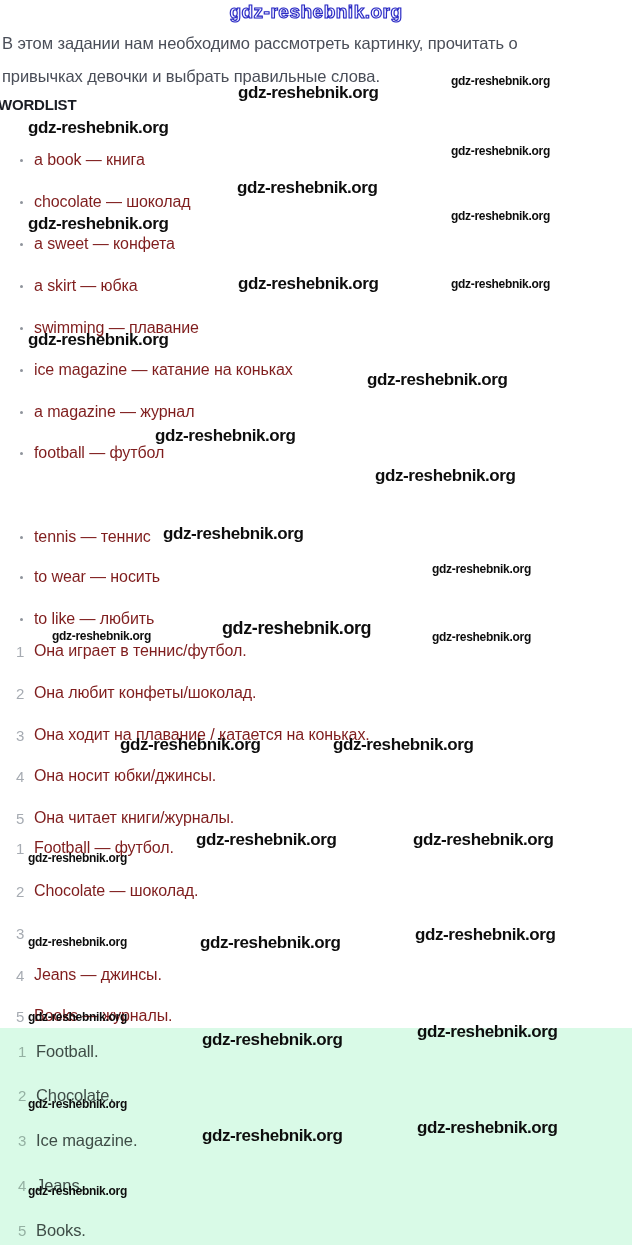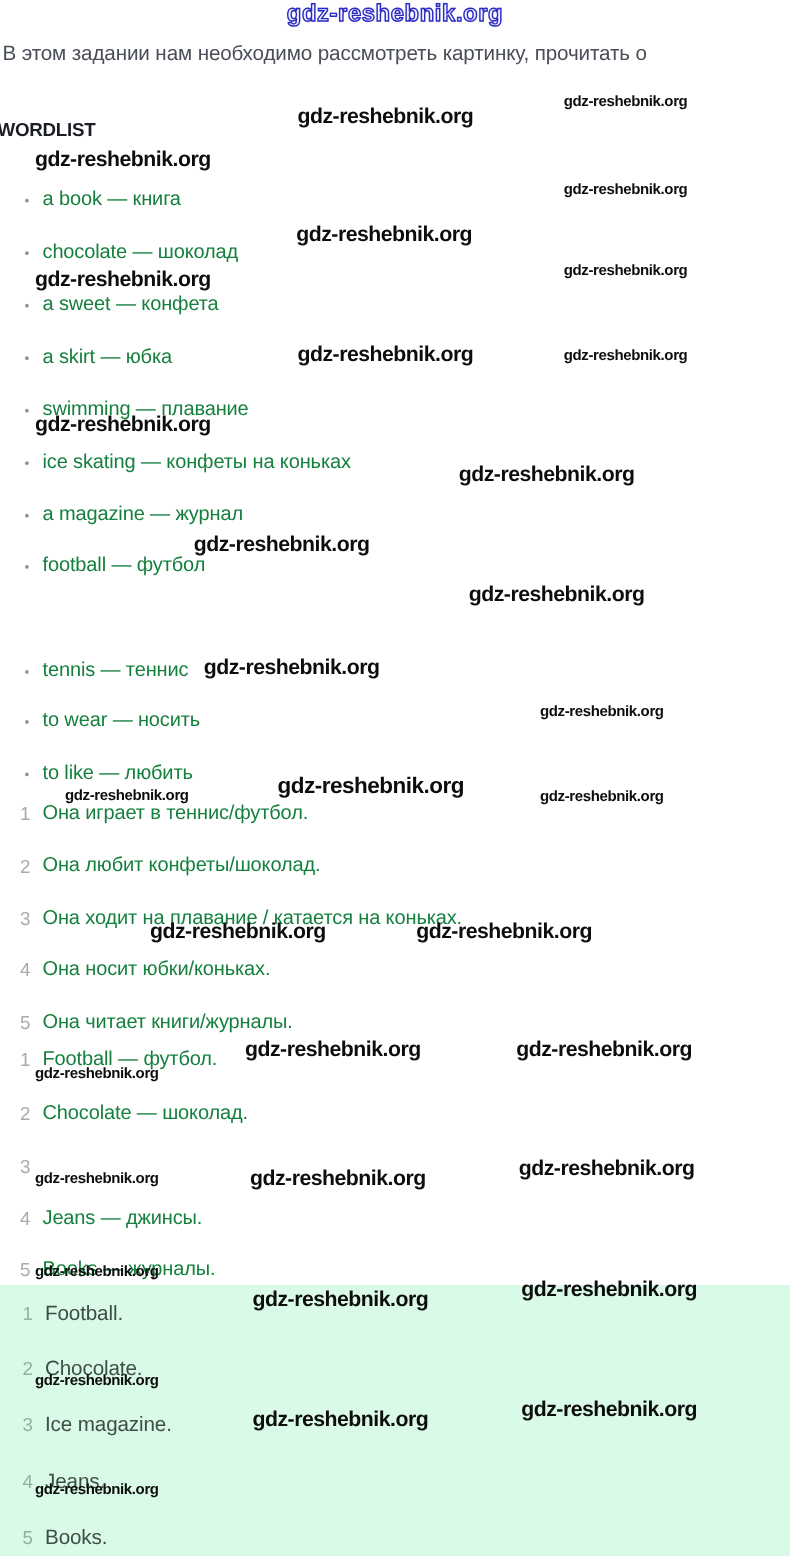--- a/index.html
+++ b/index.html
@@ -63,6 +63,7 @@
   <div class="wm-blue">gdz-reshebnik.org</div>
 
   <div class="intro-line" style="top:33px">В этом задании нам необходимо рассмотреть картинку, прочитать о</div>
+  <div class="intro-line" style="top:66px">привычках девочки и выбрать правильные слова.</div>
 
   <h2 class="wordlist-title">WORDLIST</h2>
 

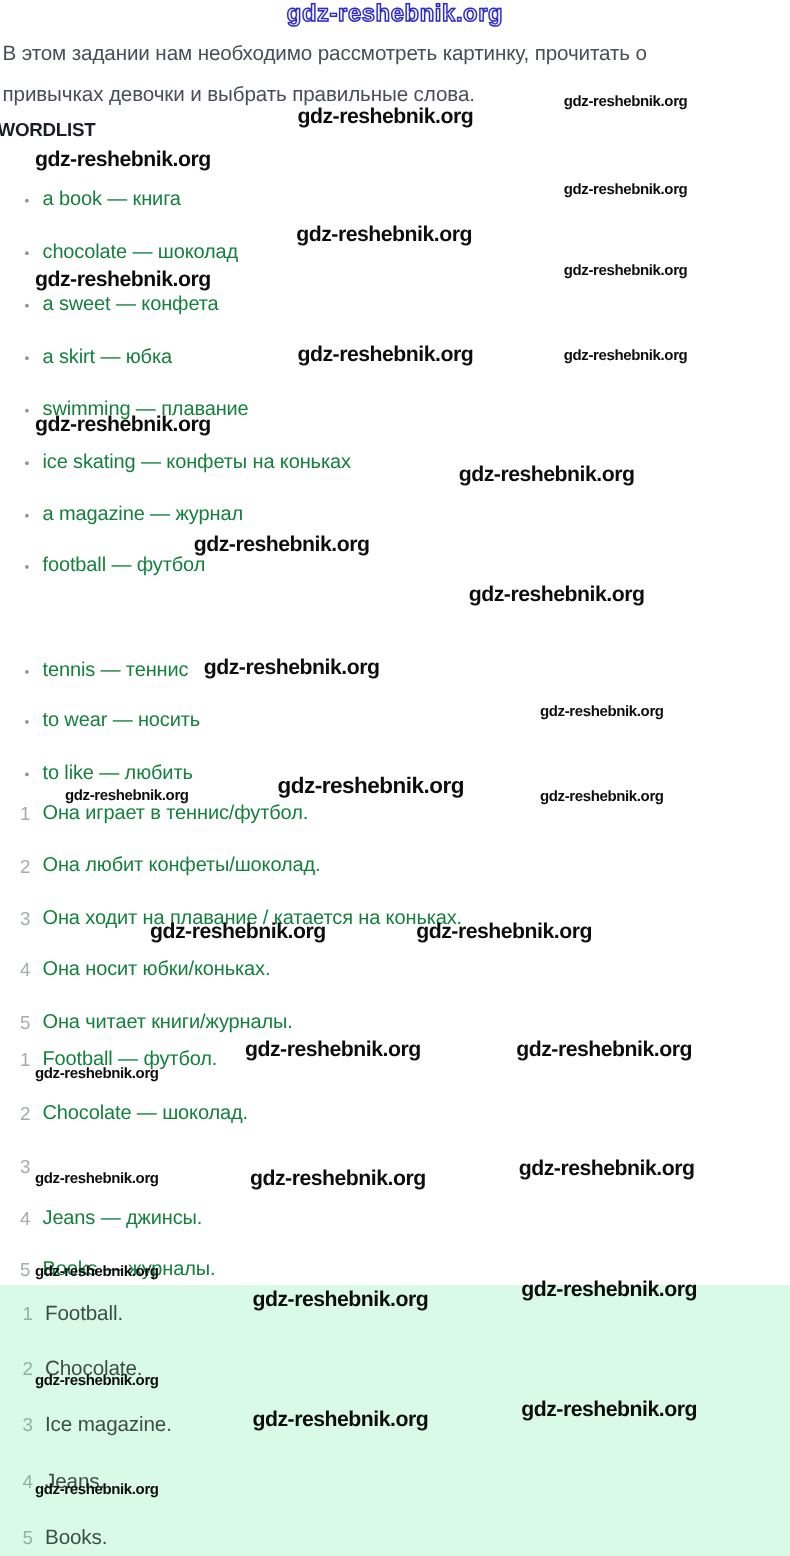--- a/index.html
+++ b/index.html
@@ -29,7 +29,7 @@
     position:absolute;left:20px;top:9px;width:3px;height:3px;border-radius:50%;
     background:#8f949c;
   }
-  .row .txt{position:absolute;left:34px;top:0;color:#15803d;letter-spacing:-0.1px;white-space:nowrap;}
+  .row .txt{position:absolute;left:34px;top:0;color:#7f1d1d;letter-spacing:-0.1px;white-space:nowrap;}
   .row .num{position:absolute;left:16px;top:1px;font-size:15px;color:#a6abb2;}
   
   .answers{

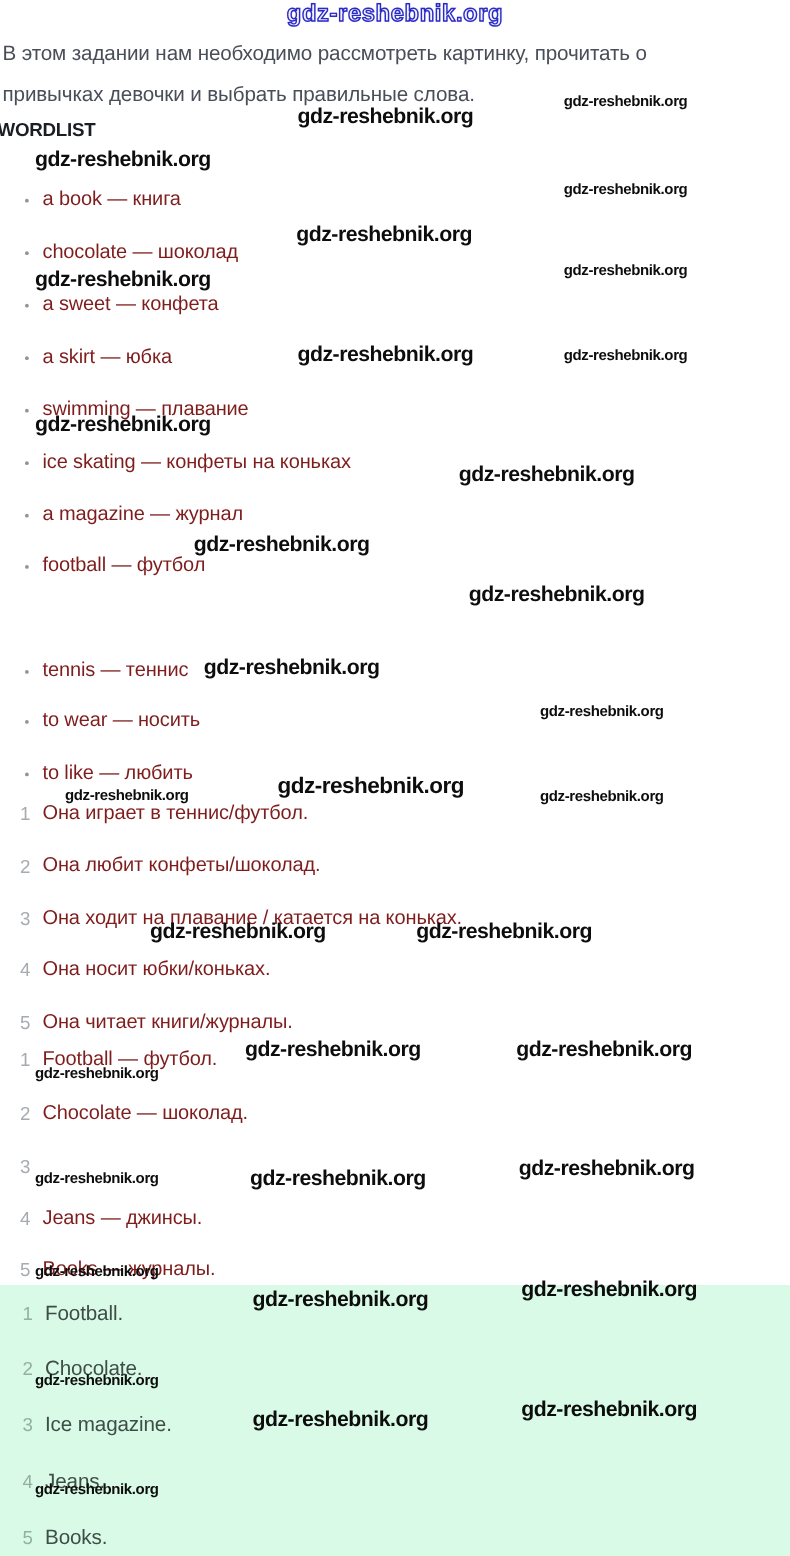--- a/index.html
+++ b/index.html
@@ -89,7 +89,7 @@
     </div>
   <div class="row" style="top:360px">
       <span class="dot"></span>
-      <span class="txt">ice skating — конфеты на коньках</span>
+      <span class="txt">ice magazine — катание на коньках</span>
     </div>
   <div class="row" style="top:402px">
       <span class="dot"></span>

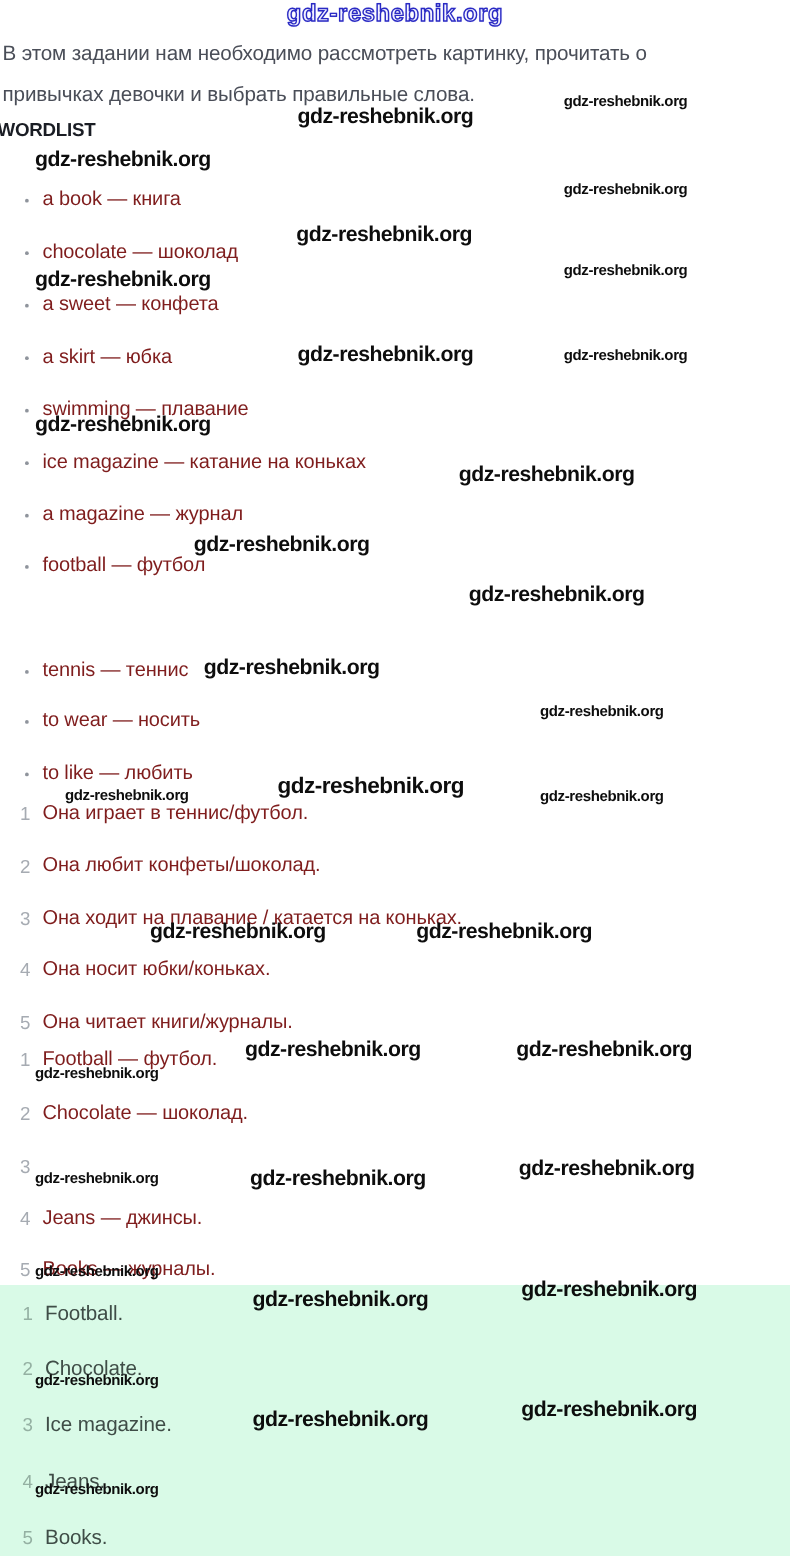--- a/index.html
+++ b/index.html
@@ -126,7 +126,7 @@
     </div>
   <div class="row" style="top:766px">
       <span class="num">4</span>
-      <span class="txt">Она носит юбки/коньках.</span>
+      <span class="txt">Она носит юбки/джинсы.</span>
     </div>
   <div class="row" style="top:808px">
       <span class="num">5</span>

